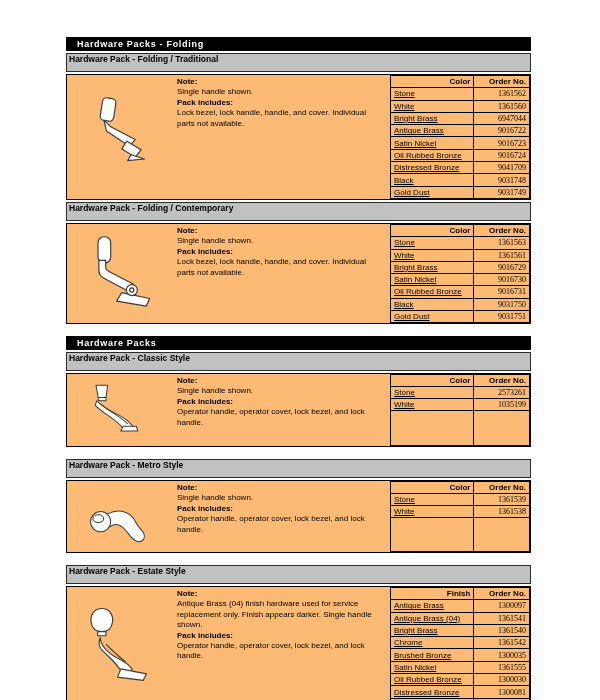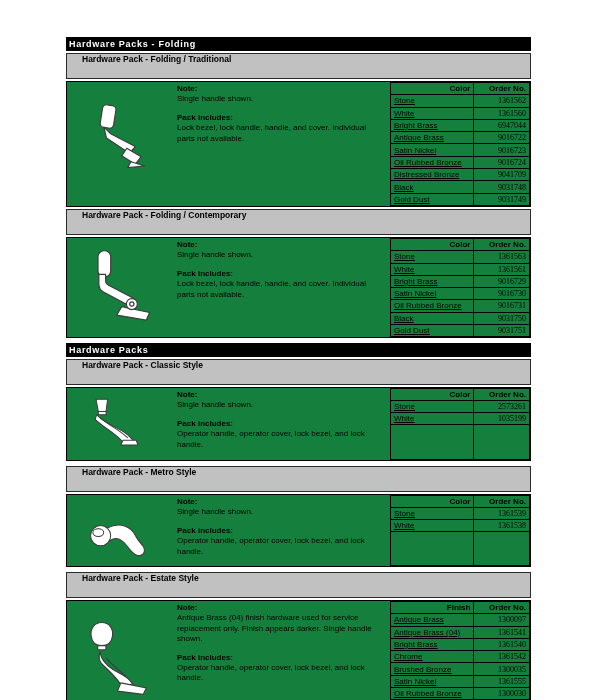--- a/index.html
+++ b/index.html
@@ -11,7 +11,7 @@
   .doc{position:absolute;left:66px;top:37px;width:465px;}
   .secbar{
     background:#000;color:#fff;font-weight:bold;font-size:9px;
-    letter-spacing:0.7px;height:14px;line-height:14px;padding-left:3px;
+    letter-spacing:0.7px;height:14px;line-height:14px;padding-left:11px;
     box-sizing:border-box;
   }
   .subbar{

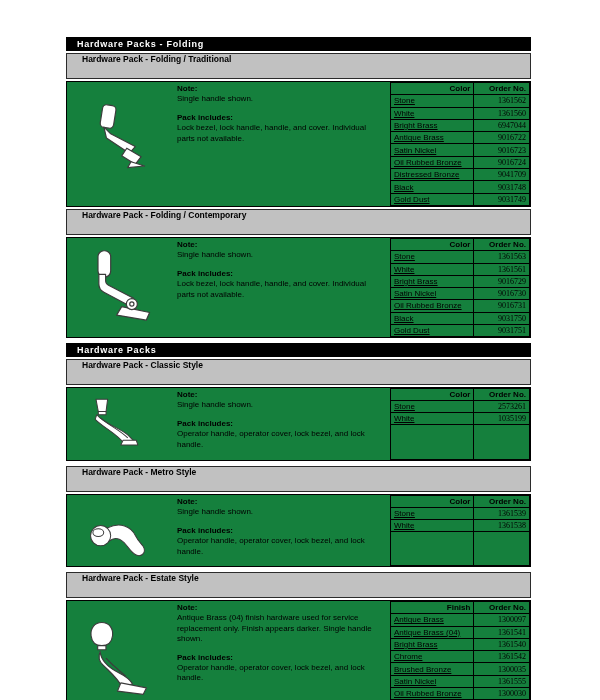--- a/index.html
+++ b/index.html
@@ -16,7 +16,7 @@
   }
   .subbar{
     background:#c1c1c1;border:1px solid #2b2b2b;font-weight:bold;
-    font-size:8.5px;height:26px;line-height:11px;padding-left:15px;
+    font-size:8.5px;height:19px;line-height:11px;padding-left:2px;
     box-sizing:border-box;
   }
   .gap2{margin-top:2px;}

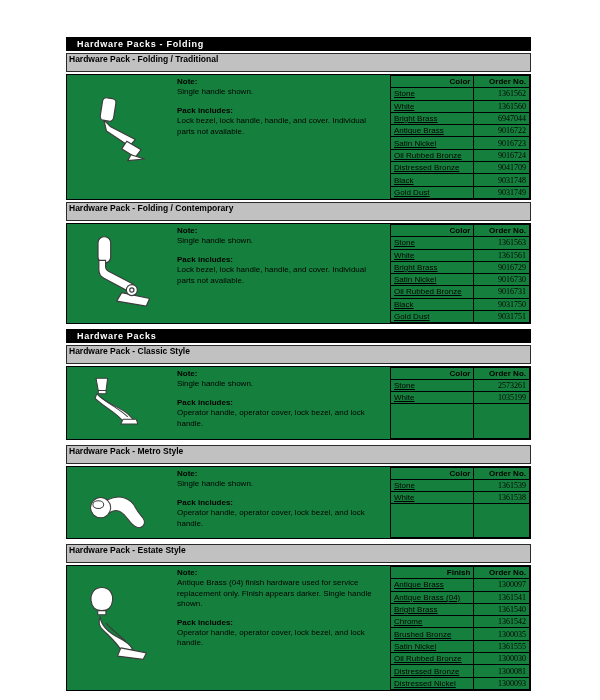--- a/index.html
+++ b/index.html
@@ -21,7 +21,7 @@
   }
   .gap2{margin-top:2px;}
   .gap3{margin-top:5px;}
-  .prow{display:flex;border:1px solid #000;box-sizing:border-box;background:#15803d;}
+  .prow{display:flex;border:1px solid #000;box-sizing:border-box;background:#fdba74;}
   .h126{height:126px;}
   .h101{height:101px;}
   .h74{height:74px;}

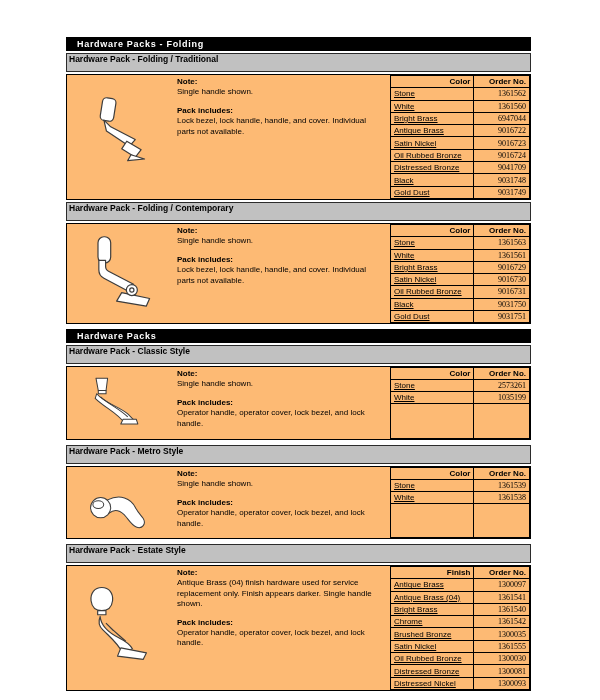--- a/index.html
+++ b/index.html
@@ -32,7 +32,7 @@
   }
   .note-cell{flex:1;padding:2px 5px;font-size:8px;line-height:1.3;box-sizing:border-box;}
   .nb{font-weight:bold;}
-  .gap8{margin-top:8px;}
+  .gap8{}
   .tbl-cell{width:140px;min-width:140px;box-sizing:border-box;}
   table.pack{width:100%;height:100%;border-collapse:collapse;table-layout:fixed;}
   .pack th,.pack td{

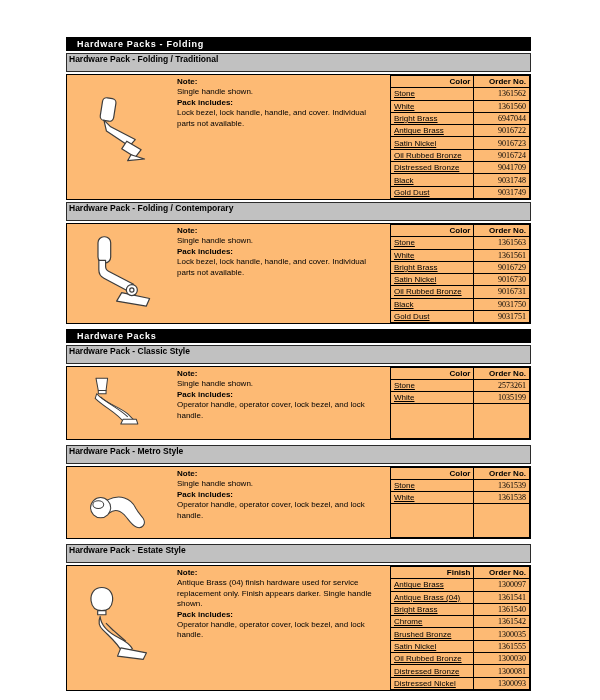--- a/index.html
+++ b/index.html
@@ -20,7 +20,7 @@
     box-sizing:border-box;
   }
   .gap2{margin-top:2px;}
-  .gap3{margin-top:5px;}
+  .gap3{margin-top:12px;}
   .prow{display:flex;border:1px solid #000;box-sizing:border-box;background:#fdba74;}
   .h126{height:126px;}
   .h101{height:101px;}

